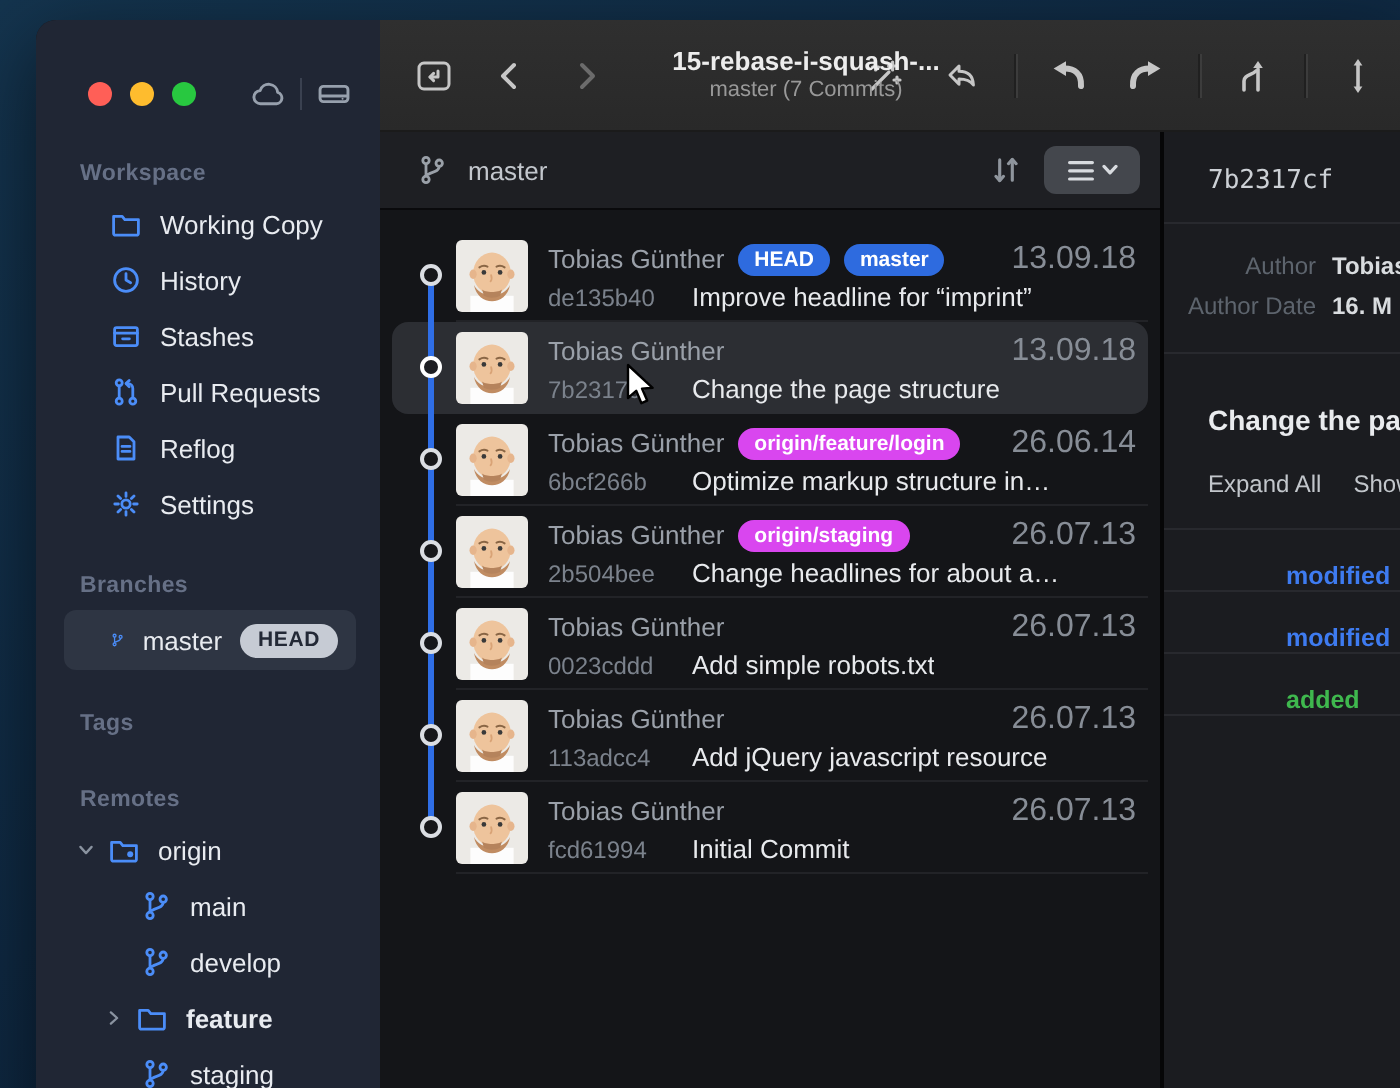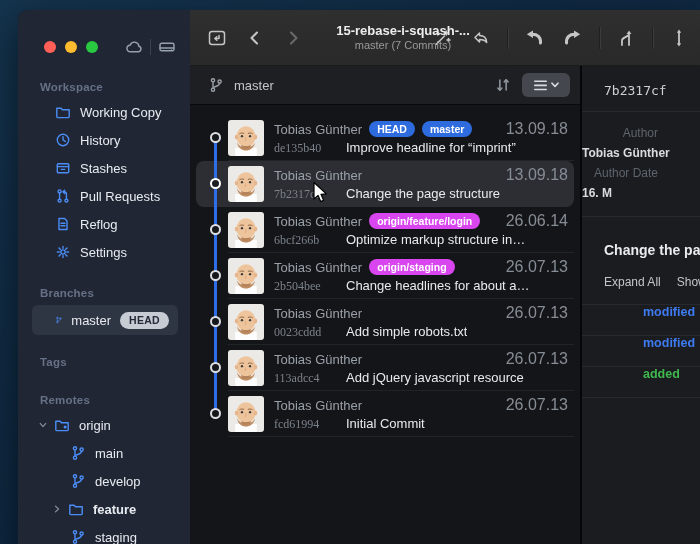--- a/index.html
+++ b/index.html
@@ -85,7 +85,7 @@
   .detail{flex:1;background:#1b1c20;min-width:0;overflow:hidden;display:flex;flex-direction:column;}
   .detail-hash{font-family:"DejaVu Sans Mono",monospace;font-size:13px;color:#ccd0d5;padding:17px 0 13px 22px;border-bottom:1px solid #28292e;white-space:nowrap;}
   .detail-fields{padding:11px 0 13px;border-bottom:1px solid #28292e;}
-  .dfrow{display:flex;font-size:12px;line-height:20px;flex-direction:column;}
+  .dfrow{display:flex;font-size:12px;line-height:20px;}
   .dflabel{width:84px;flex:none;text-align:right;color:#5d646d;padding-right:8px;box-sizing:border-box;}
   .dfvalue{color:#d9dcdf;font-weight:600;white-space:nowrap;overflow:hidden;flex:1;}
   .detail-message{padding:25px 0 0 22px;font-size:14px;font-weight:600;color:#e9ebee;white-space:nowrap;overflow:hidden;}

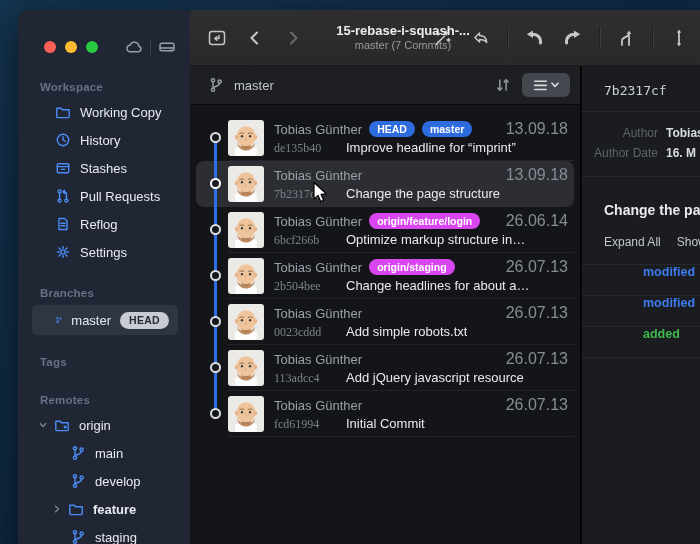--- a/index.html
+++ b/index.html
@@ -79,7 +79,7 @@
   .cbadge.blue{background:#2e6bdf;}
   .cbadge.gray{background:#d946ef;font-weight:600;}
   .cline2{display:flex;align-items:baseline;gap:8px;min-width:0;}
-  .chash{font-family:Liberation Serif, serif;font-size:12px;color:#7b828c;flex:none;width:64px;}
+  .chash{font-family:Liberation Sans, sans-serif;font-size:12px;color:#7b828c;flex:none;width:64px;}
   .cmsg{color:#e8eaed;font-size:13px;font-weight:500;white-space:nowrap;overflow:hidden;}
   
   .detail{flex:1;background:#1b1c20;min-width:0;overflow:hidden;display:flex;flex-direction:column;}

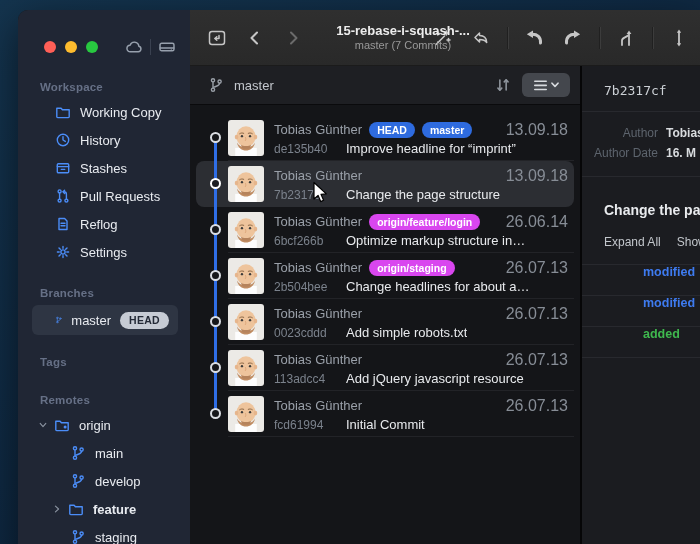--- a/index.html
+++ b/index.html
@@ -92,7 +92,7 @@
   .detail-actions{display:flex;gap:16px;padding:17px 0 15px 22px;font-size:12px;color:#c2c6cb;white-space:nowrap;overflow:hidden;}
   .detail-actions span{flex:none;}
   .file-rows{border-top:1px solid #28292e;}
-  .frow{height:30px;display:flex;align-items:flex-start;border-bottom:1px solid #28292e;padding-left:16px;gap:45px;}
+  .frow{height:30px;display:flex;align-items:flex-end;border-bottom:1px solid #28292e;padding-left:16px;gap:45px;}
   .frow .fchev{color:#8a9097;width:12px;height:12px;display:inline-flex;}
   .frow .fchev svg{width:100%;height:100%;}
   .fstatus{margin-left:auto;font-size:12.5px;font-weight:600;padding-right:6px;white-space:nowrap;}

